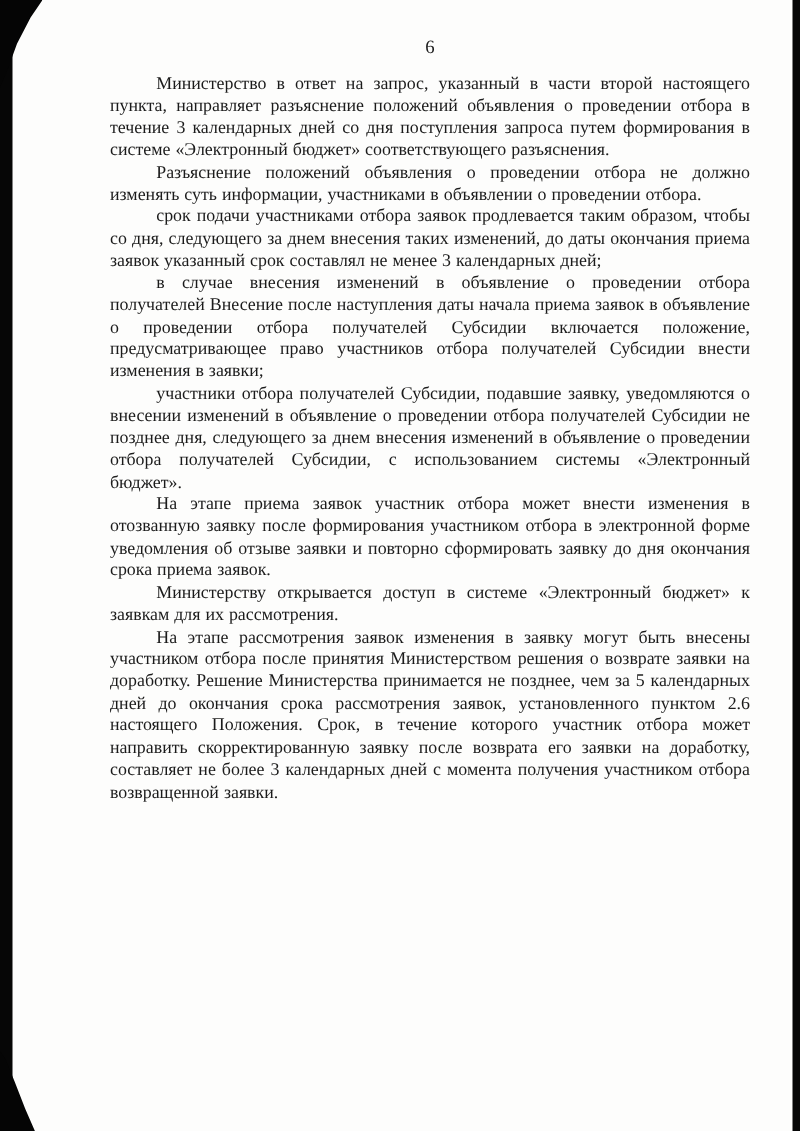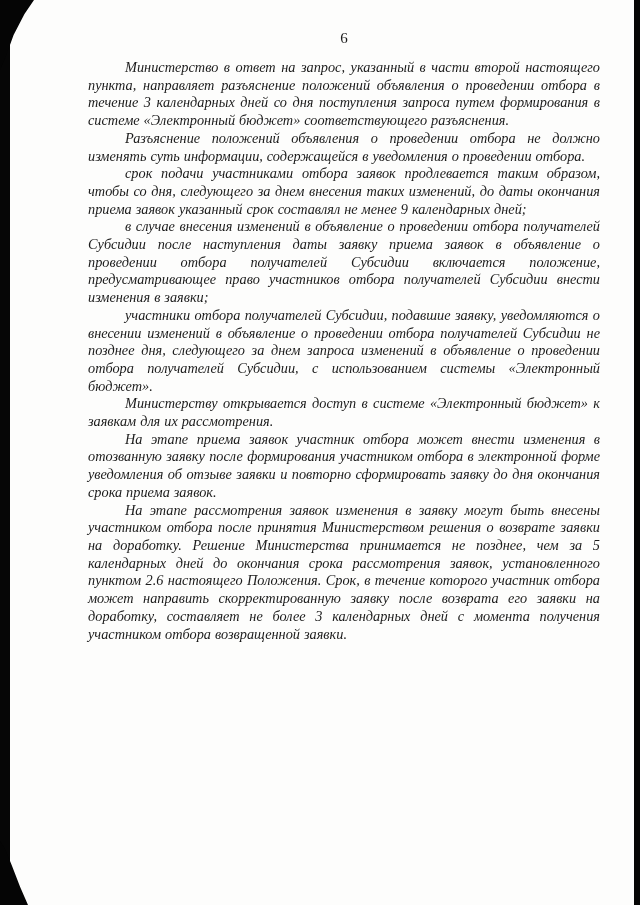--- a/index.html
+++ b/index.html
@@ -70,7 +70,6 @@
     text-align: justify;
     text-indent: 37px;
     word-spacing: 0.4px;
-    font-style: italic;
   }
 </style>
 </head>

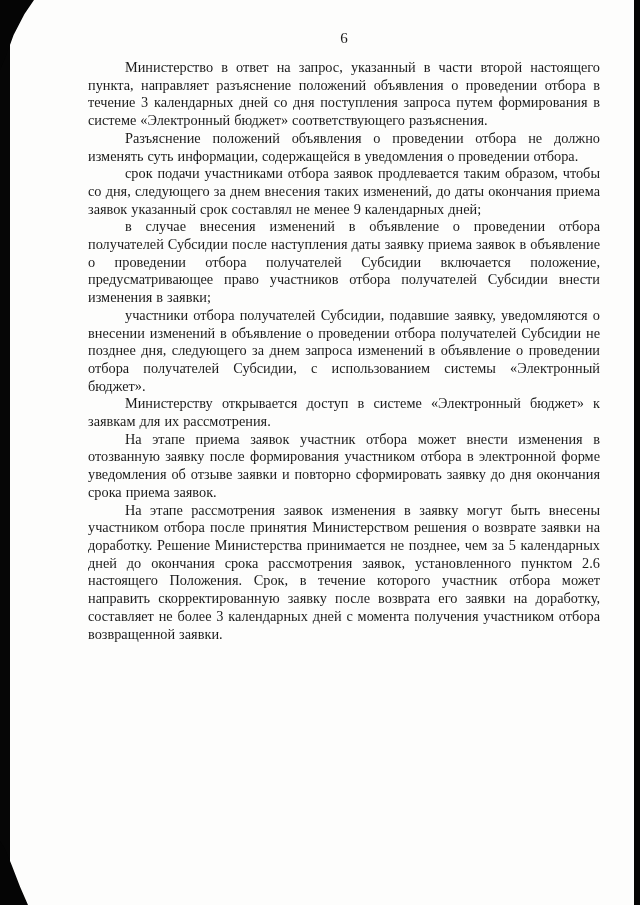--- a/index.html
+++ b/index.html
@@ -86,7 +86,7 @@
 
   <div class="text-block">
     <p>Министерство в ответ на запрос, указанный в части второй настоящего пункта, направляет разъяснение положений объявления о проведении отбора в течение 3 календарных дней со дня поступления запроса путем формирования в системе «Электронный бюджет» соответствующего разъяснения.</p>
-    <p>Разъяснение положений объявления о проведении отбора не должно изменять суть информации, содержащейся в уведомления о проведении отбора.</p>
+    <p>Разъяснение положений объявления о проведении отбора не должно изменять суть информации, участниками в объявлении о проведении отбора.</p>
     <p>срок подачи участниками отбора заявок продлевается таким образом, чтобы со дня, следующего за днем внесения таких изменений, до даты окончания приема заявок указанный срок составлял не менее 9 календарных дней;</p>
     <p>в случае внесения изменений в объявление о проведении отбора получателей Субсидии после наступления даты заявку приема заявок в объявление о проведении отбора получателей Субсидии включается положение, предусматривающее право участников отбора получателей Субсидии внести изменения в заявки;</p>
     <p>участники отбора получателей Субсидии, подавшие заявку, уведомляются о внесении изменений в объявление о проведении отбора получателей Субсидии не позднее дня, следующего за днем запроса изменений в объявление о проведении отбора получателей Субсидии, с использованием системы «Электронный бюджет».</p>

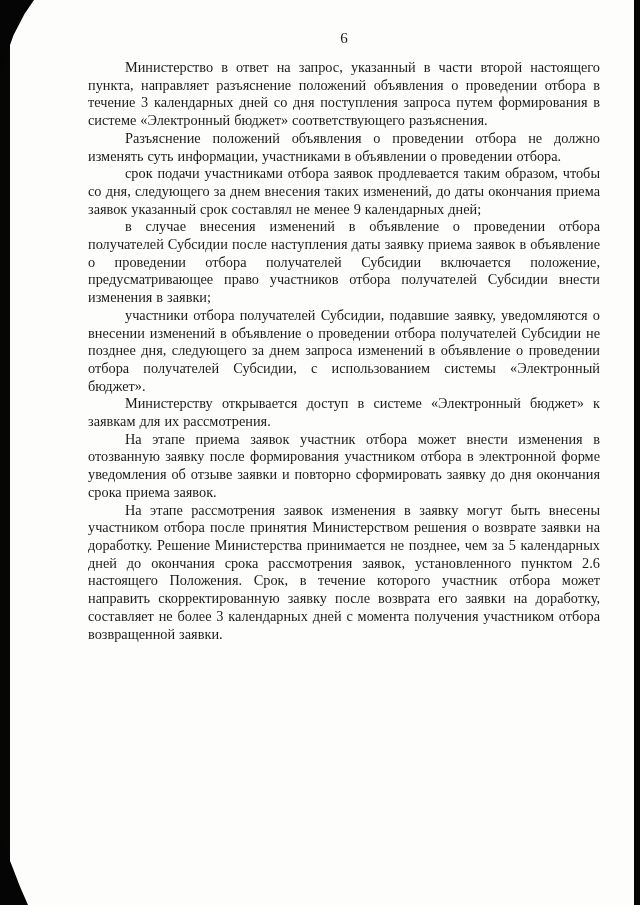--- a/index.html
+++ b/index.html
@@ -87,7 +87,7 @@
   <div class="text-block">
     <p>Министерство в ответ на запрос, указанный в части второй настоящего пункта, направляет разъяснение положений объявления о проведении отбора в течение 3 календарных дней со дня поступления запроса путем формирования в системе «Электронный бюджет» соответствующего разъяснения.</p>
     <p>Разъяснение положений объявления о проведении отбора не должно изменять суть информации, участниками в объявлении о проведении отбора.</p>
-    <p>срок подачи участниками отбора заявок продлевается таким образом, чтобы со дня, следующего за днем внесения таких изменений, до даты окончания приема заявок указанный срок составлял не менее 9 календарных дней;</p>
+    <p>срок подачи участниками отбора заявок продлевается таким образом, чтобы со дня, следующего за днем внесения таких изменений, до даты окончания приема заявок указанный срок составлял не менее 3 календарных дней;</p>
     <p>в случае внесения изменений в объявление о проведении отбора получателей Субсидии после наступления даты заявку приема заявок в объявление о проведении отбора получателей Субсидии включается положение, предусматривающее право участников отбора получателей Субсидии внести изменения в заявки;</p>
     <p>участники отбора получателей Субсидии, подавшие заявку, уведомляются о внесении изменений в объявление о проведении отбора получателей Субсидии не позднее дня, следующего за днем запроса изменений в объявление о проведении отбора получателей Субсидии, с использованием системы «Электронный бюджет».</p>
     <p>Министерству открывается доступ в системе «Электронный бюджет» к заявкам для их рассмотрения.</p>

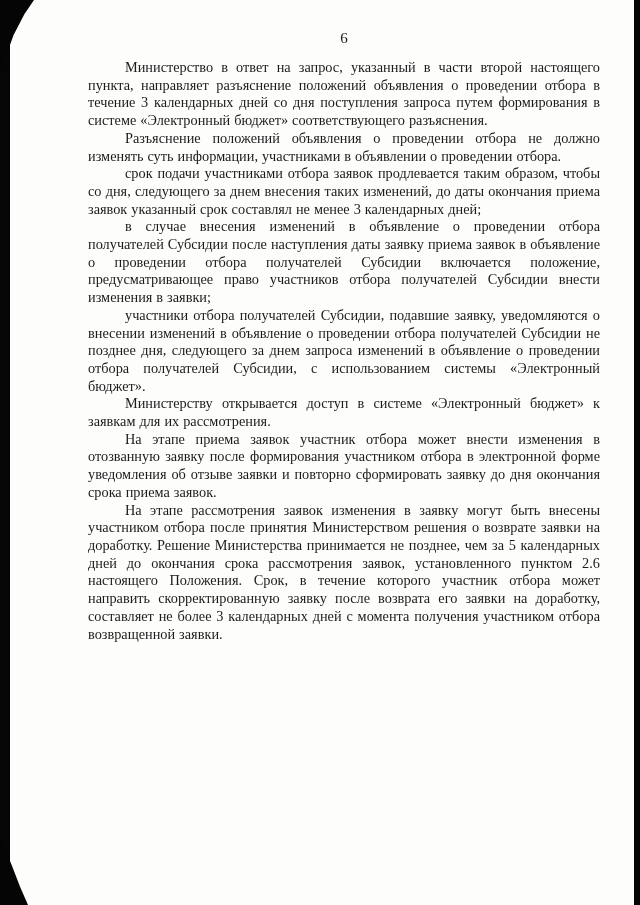--- a/index.html
+++ b/index.html
@@ -88,7 +88,7 @@
     <p>Министерство в ответ на запрос, указанный в части второй настоящего пункта, направляет разъяснение положений объявления о проведении отбора в течение 3 календарных дней со дня поступления запроса путем формирования в системе «Электронный бюджет» соответствующего разъяснения.</p>
     <p>Разъяснение положений объявления о проведении отбора не должно изменять суть информации, участниками в объявлении о проведении отбора.</p>
     <p>срок подачи участниками отбора заявок продлевается таким образом, чтобы со дня, следующего за днем внесения таких изменений, до даты окончания приема заявок указанный срок составлял не менее 3 календарных дней;</p>
-    <p>в случае внесения изменений в объявление о проведении отбора получателей Субсидии после наступления даты заявку приема заявок в объявление о проведении отбора получателей Субсидии включается положение, предусматривающее право участников отбора получателей Субсидии внести изменения в заявки;</p>
+    <p>в случае внесения изменений в объявление о проведении отбора получателей Внесение после наступления даты начала приема заявок в объявление о проведении отбора получателей Субсидии включается положение, предусматривающее право участников отбора получателей Субсидии внести изменения в заявки;</p>
     <p>участники отбора получателей Субсидии, подавшие заявку, уведомляются о внесении изменений в объявление о проведении отбора получателей Субсидии не позднее дня, следующего за днем запроса изменений в объявление о проведении отбора получателей Субсидии, с использованием системы «Электронный бюджет».</p>
     <p>Министерству открывается доступ в системе «Электронный бюджет» к заявкам для их рассмотрения.</p>
     <p>На этапе приема заявок участник отбора может внести изменения в отозванную заявку после формирования участником отбора в электронной форме уведомления об отзыве заявки и повторно сформировать заявку до дня окончания срока приема заявок.</p>

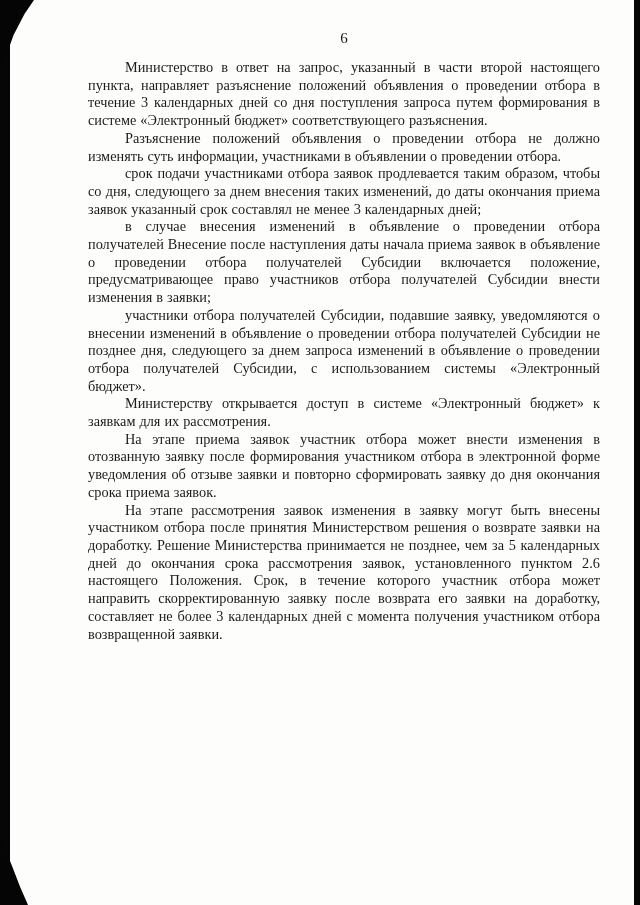--- a/index.html
+++ b/index.html
@@ -89,7 +89,7 @@
     <p>Разъяснение положений объявления о проведении отбора не должно изменять суть информации, участниками в объявлении о проведении отбора.</p>
     <p>срок подачи участниками отбора заявок продлевается таким образом, чтобы со дня, следующего за днем внесения таких изменений, до даты окончания приема заявок указанный срок составлял не менее 3 календарных дней;</p>
     <p>в случае внесения изменений в объявление о проведении отбора получателей Внесение после наступления даты начала приема заявок в объявление о проведении отбора получателей Субсидии включается положение, предусматривающее право участников отбора получателей Субсидии внести изменения в заявки;</p>
-    <p>участники отбора получателей Субсидии, подавшие заявку, уведомляются о внесении изменений в объявление о проведении отбора получателей Субсидии не позднее дня, следующего за днем запроса изменений в объявление о проведении отбора получателей Субсидии, с использованием системы «Электронный бюджет».</p>
+    <p>участники отбора получателей Субсидии, подавшие заявку, уведомляются о внесении изменений в объявление о проведении отбора получателей Субсидии не позднее дня, следующего за днем внесения изменений в объявление о проведении отбора получателей Субсидии, с использованием системы «Электронный бюджет».</p>
     <p>Министерству открывается доступ в системе «Электронный бюджет» к заявкам для их рассмотрения.</p>
     <p>На этапе приема заявок участник отбора может внести изменения в отозванную заявку после формирования участником отбора в электронной форме уведомления об отзыве заявки и повторно сформировать заявку до дня окончания срока приема заявок.</p>
     <p>На этапе рассмотрения заявок изменения в заявку могут быть внесены участником отбора после принятия Министерством решения о возврате заявки на доработку. Решение Министерства принимается не позднее, чем за 5 календарных дней до окончания срока рассмотрения заявок, установленного пунктом 2.6 настоящего Положения. Срок, в течение которого участник отбора может направить скорректированную заявку после возврата его заявки на доработку, составляет не более 3 календарных дней с момента получения участником отбора возвращенной заявки.</p>

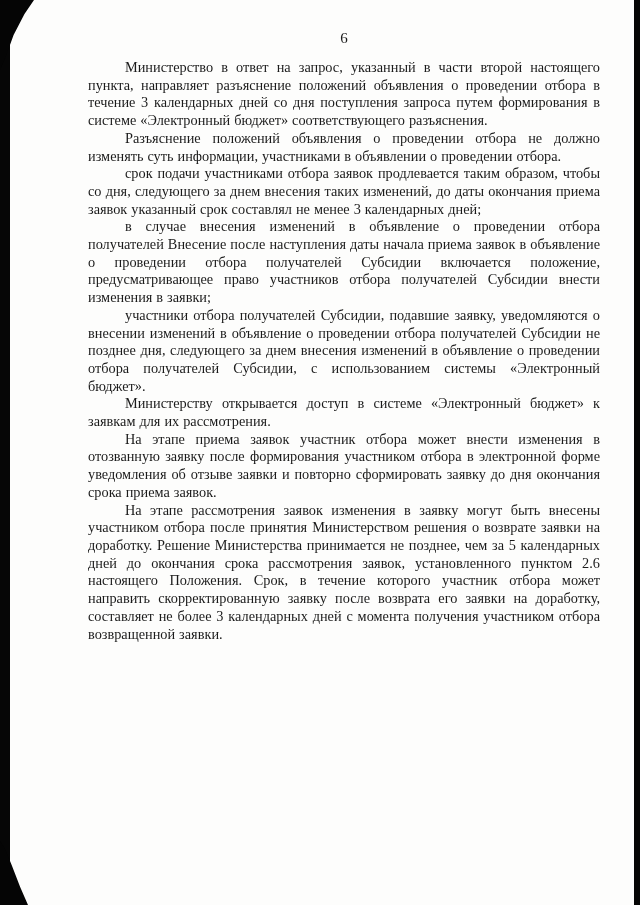--- a/index.html
+++ b/index.html
@@ -90,8 +90,8 @@
     <p>срок подачи участниками отбора заявок продлевается таким образом, чтобы со дня, следующего за днем внесения таких изменений, до даты окончания приема заявок указанный срок составлял не менее 3 календарных дней;</p>
     <p>в случае внесения изменений в объявление о проведении отбора получателей Внесение после наступления даты начала приема заявок в объявление о проведении отбора получателей Субсидии включается положение, предусматривающее право участников отбора получателей Субсидии внести изменения в заявки;</p>
     <p>участники отбора получателей Субсидии, подавшие заявку, уведомляются о внесении изменений в объявление о проведении отбора получателей Субсидии не позднее дня, следующего за днем внесения изменений в объявление о проведении отбора получателей Субсидии, с использованием системы «Электронный бюджет».</p>
+    <p>На этапе приема заявок участник отбора может внести изменения в отозванную заявку после формирования участником отбора в электронной форме уведомления об отзыве заявки и повторно сформировать заявку до дня окончания срока приема заявок.</p>
     <p>Министерству открывается доступ в системе «Электронный бюджет» к заявкам для их рассмотрения.</p>
-    <p>На этапе приема заявок участник отбора может внести изменения в отозванную заявку после формирования участником отбора в электронной форме уведомления об отзыве заявки и повторно сформировать заявку до дня окончания срока приема заявок.</p>
     <p>На этапе рассмотрения заявок изменения в заявку могут быть внесены участником отбора после принятия Министерством решения о возврате заявки на доработку. Решение Министерства принимается не позднее, чем за 5 календарных дней до окончания срока рассмотрения заявок, установленного пунктом 2.6 настоящего Положения. Срок, в течение которого участник отбора может направить скорректированную заявку после возврата его заявки на доработку, составляет не более 3 календарных дней с момента получения участником отбора возвращенной заявки.</p>
   </div>
 

